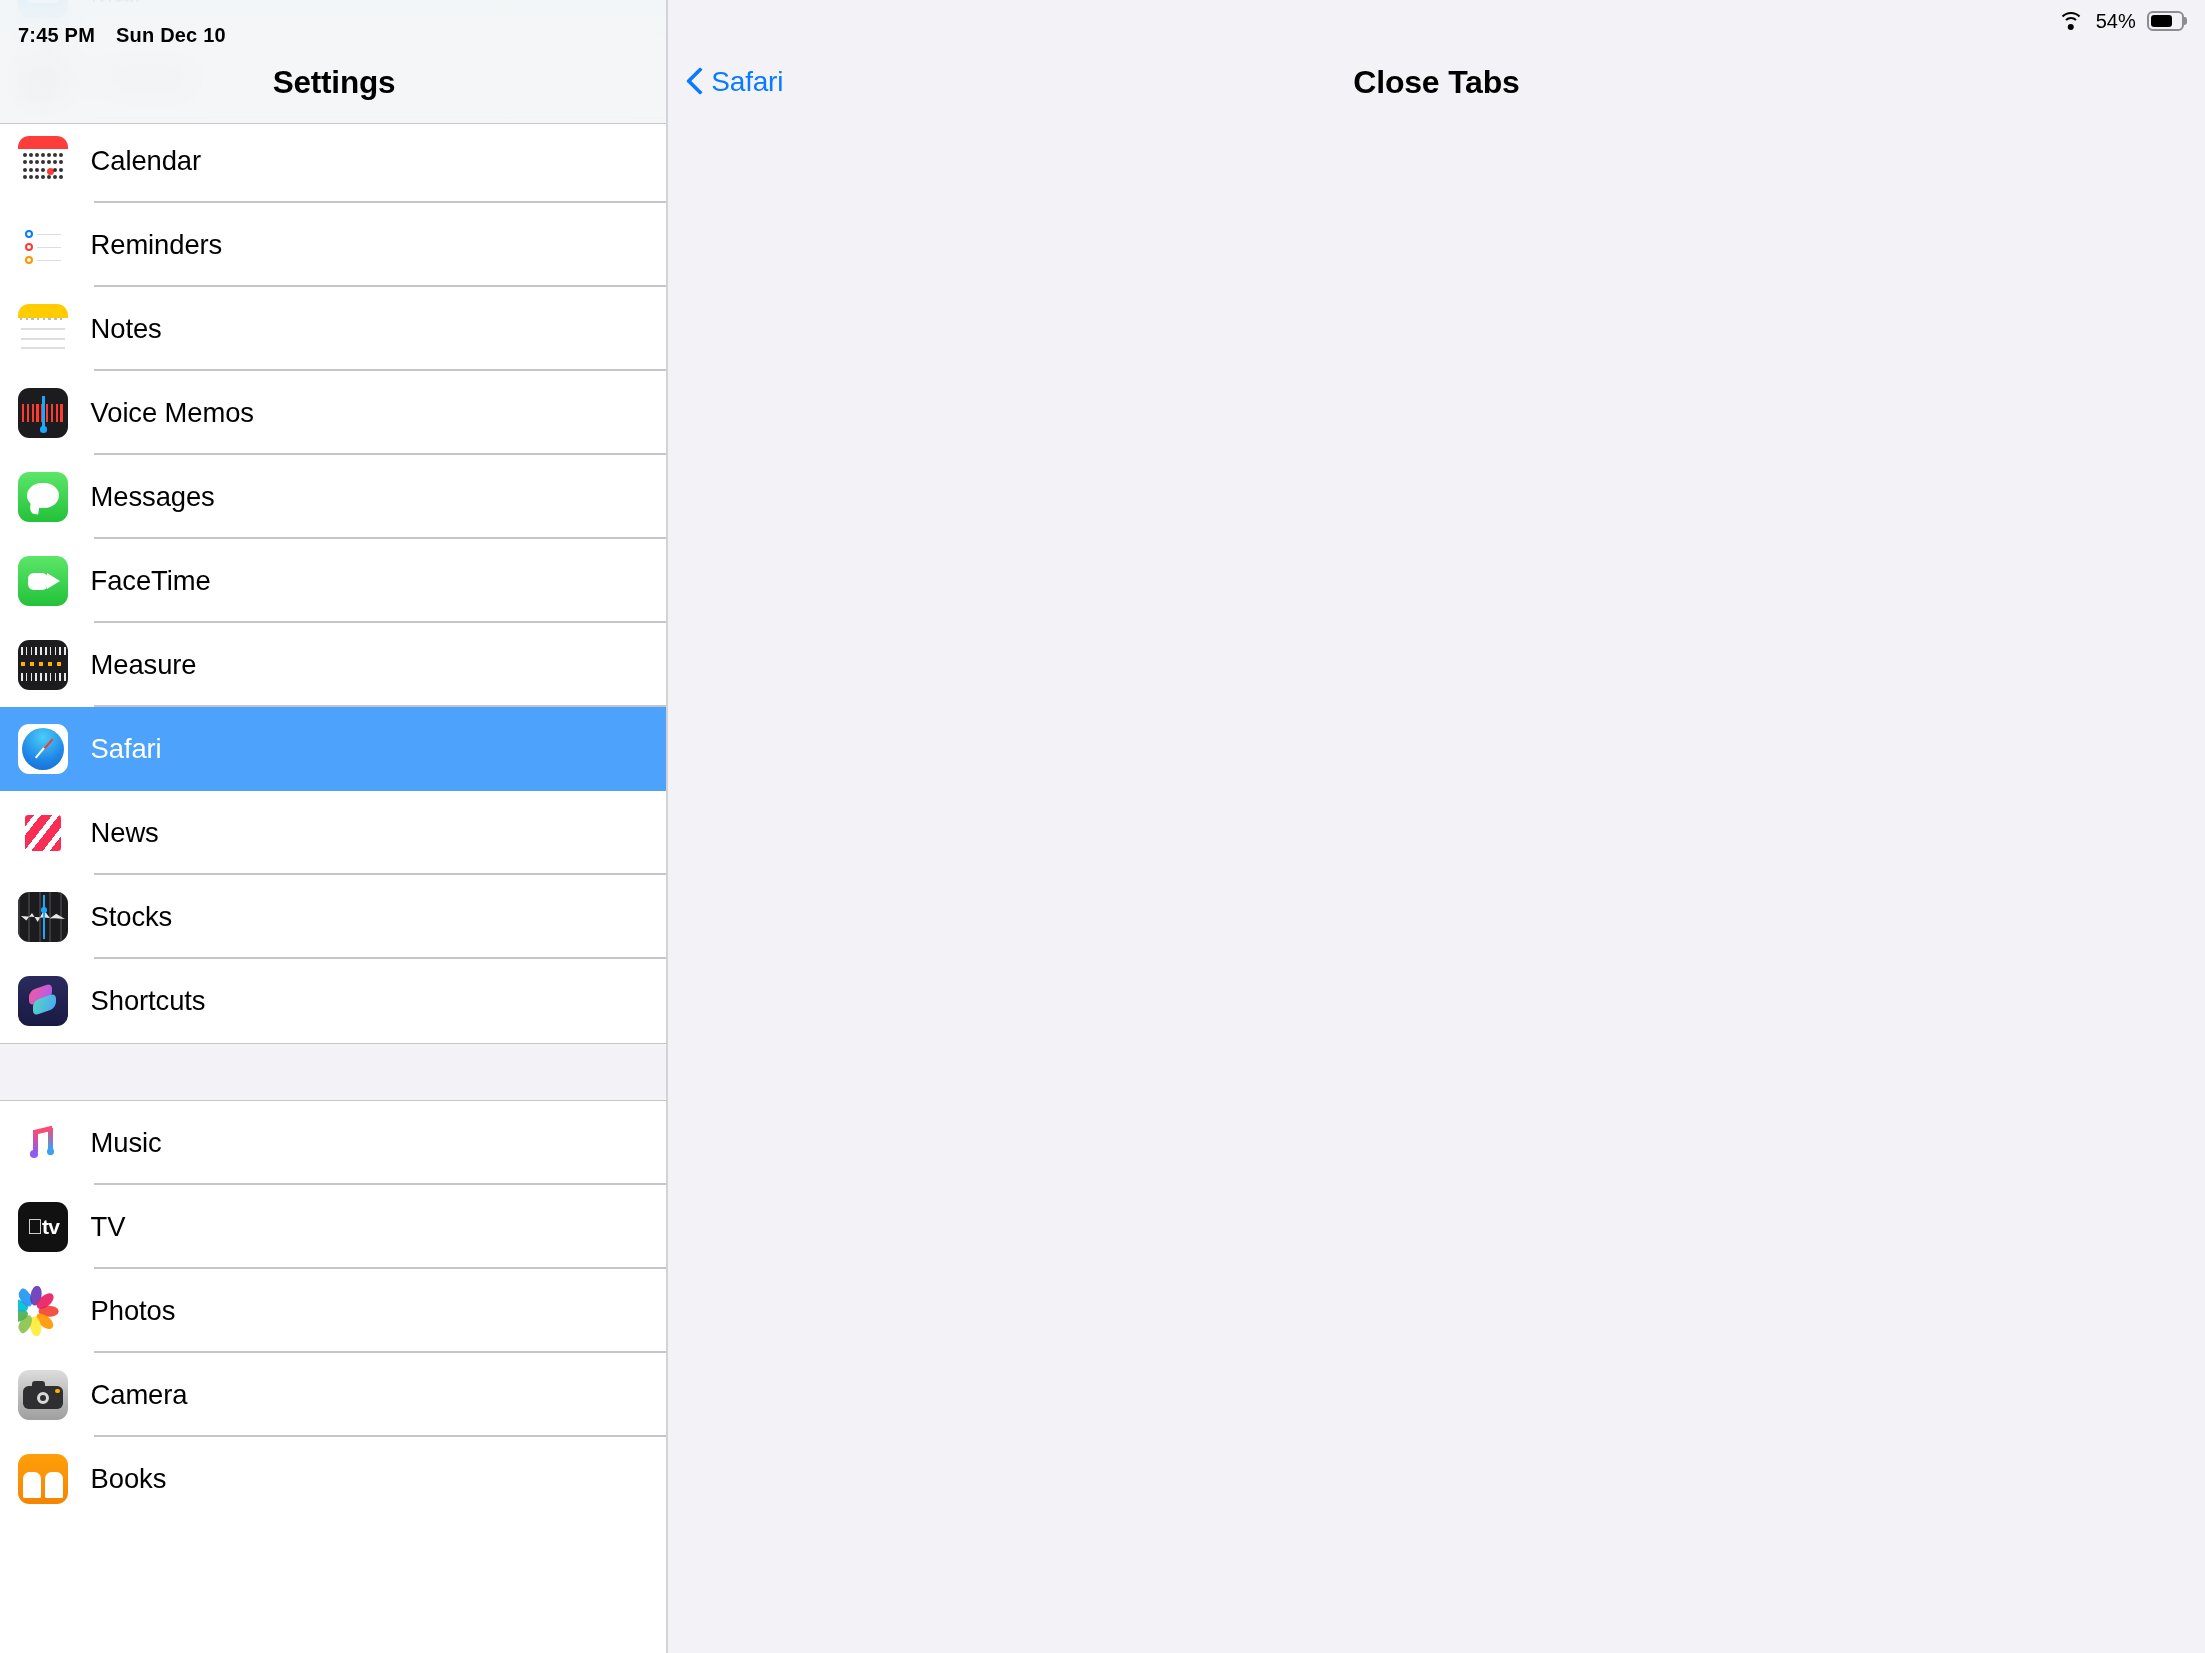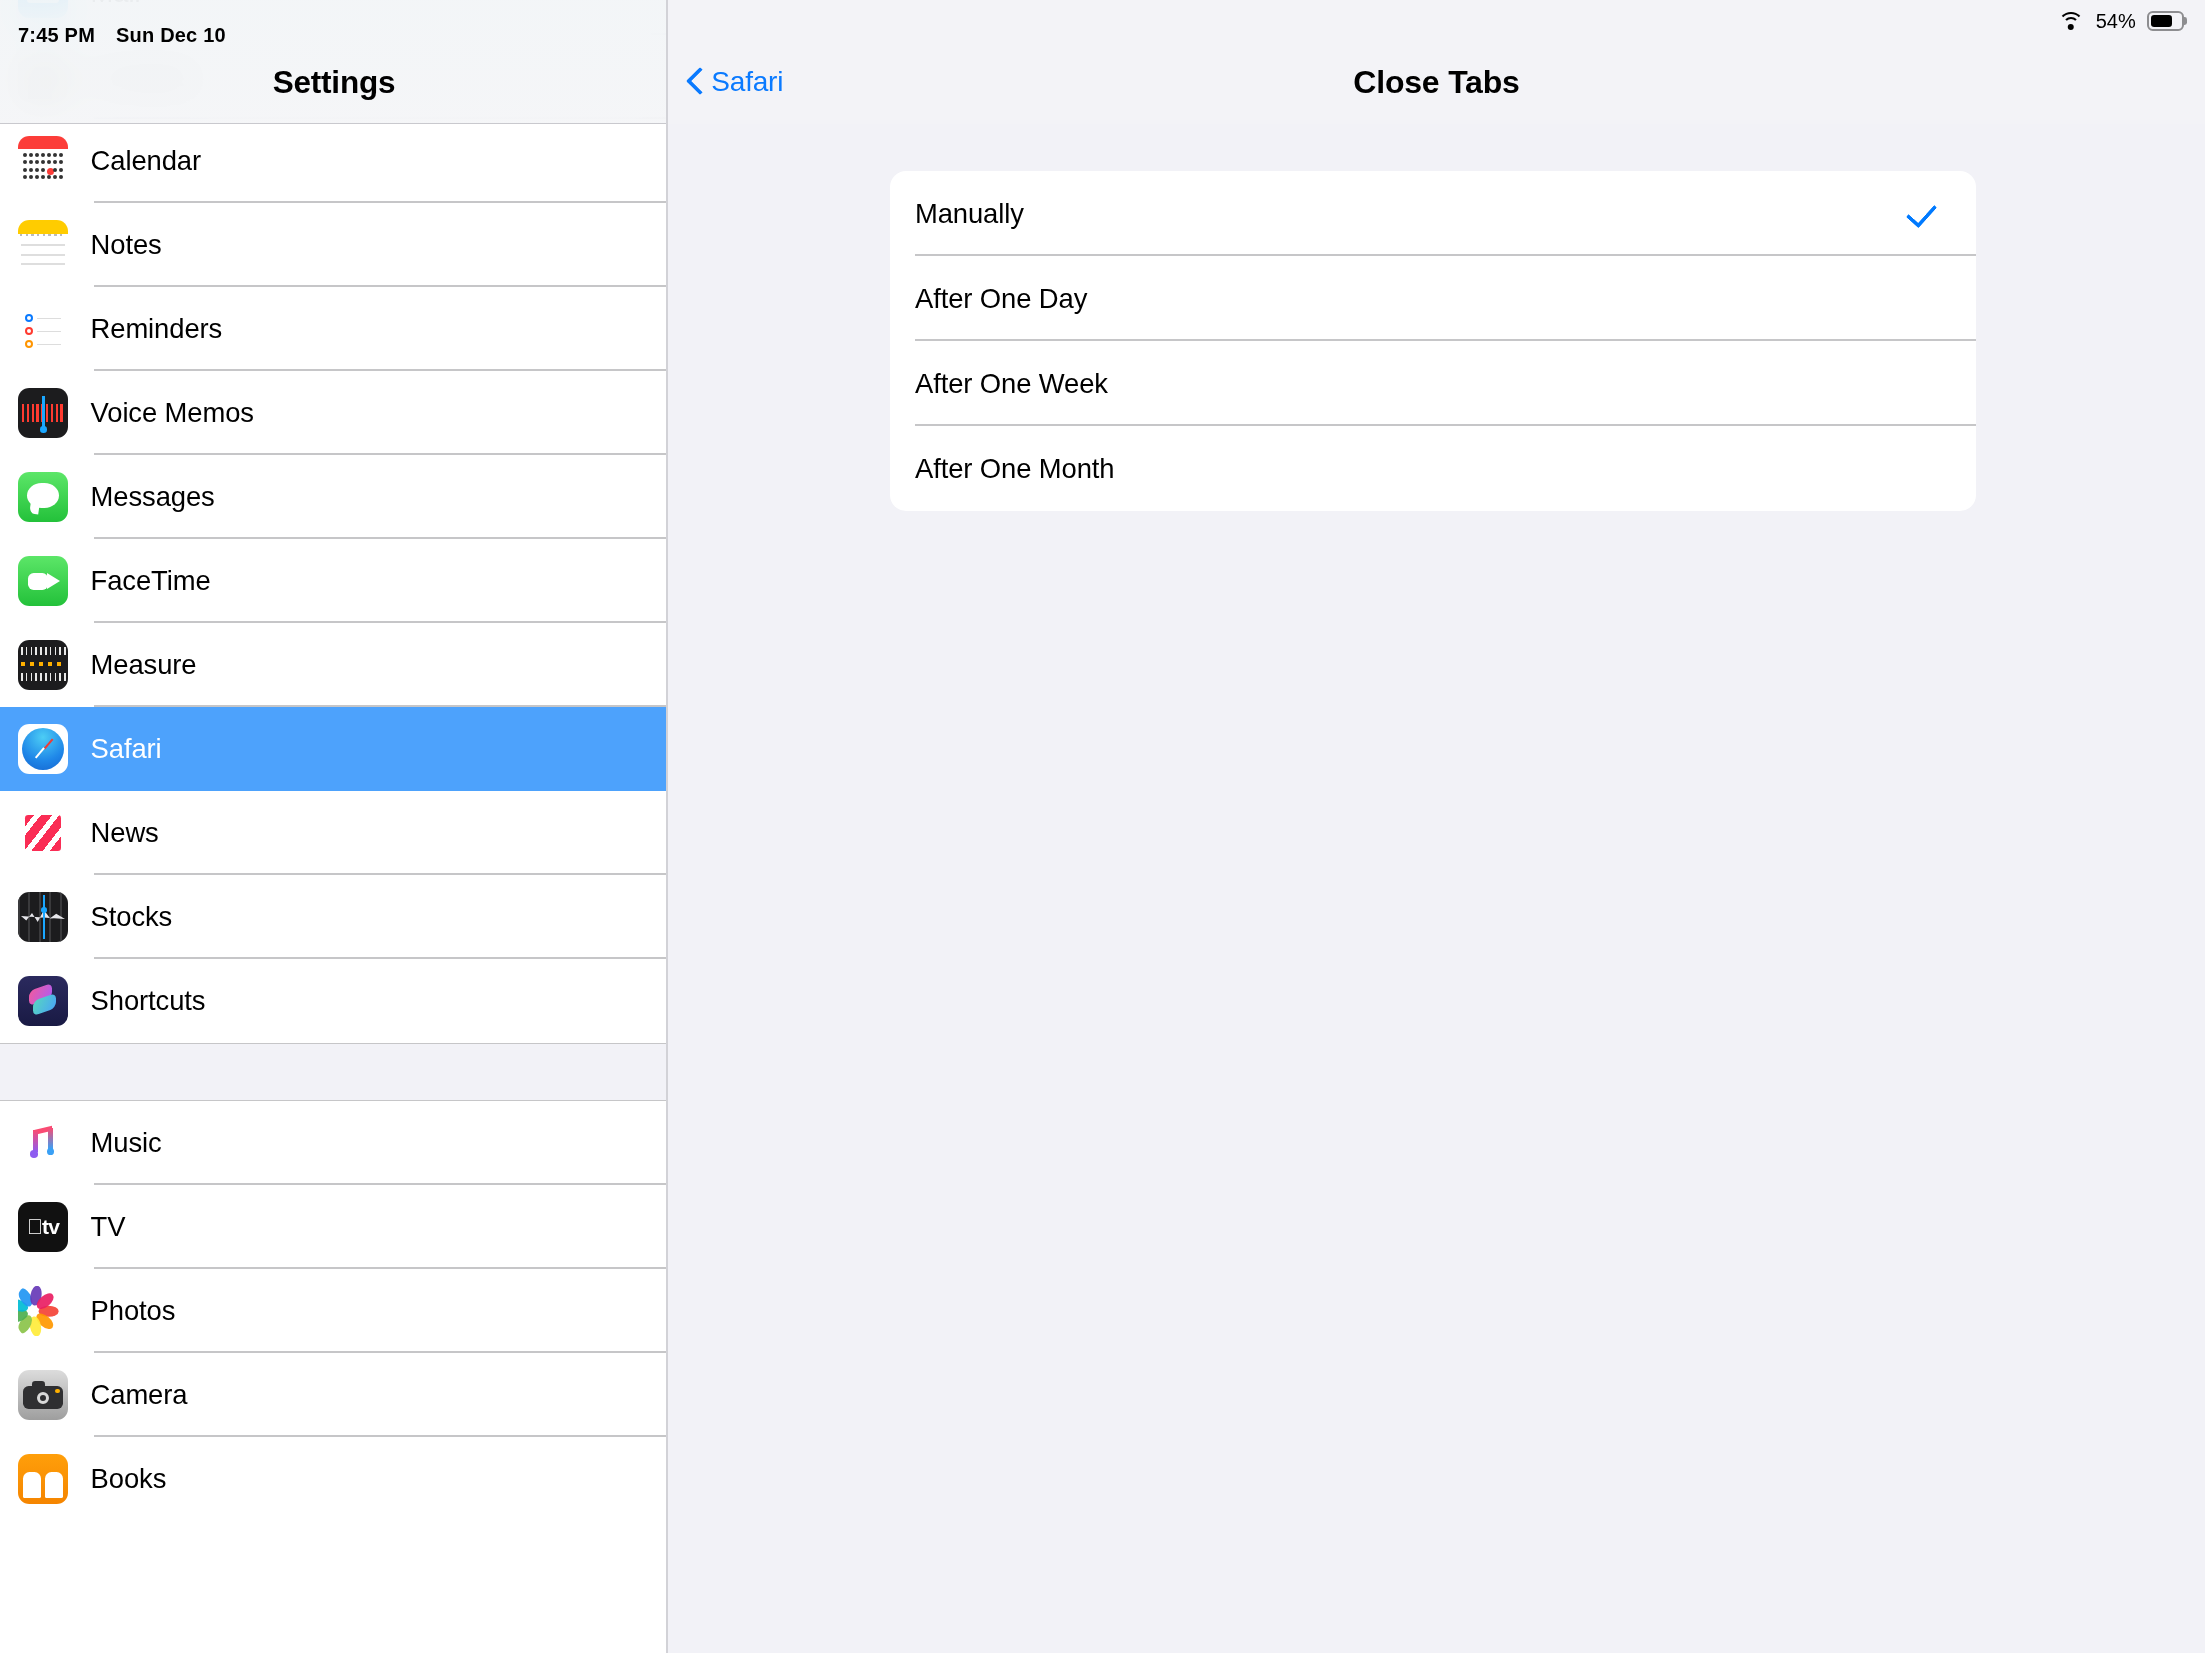--- a/index.html
+++ b/index.html
@@ -566,24 +566,6 @@
 
   <div id="detail">
 
-    <div class="card" id="options-card">
-        <div class="opt">
-          <div class="opt-label">Manually</div>
-          <div class="check"></div>
-          <div class="opt-sep"></div>
-        </div>
-        <div class="opt">
-          <div class="opt-label">After One Day</div>
-          <div class="opt-sep"></div>
-        </div>
-        <div class="opt">
-          <div class="opt-label">After One Week</div>
-          <div class="opt-sep"></div>
-        </div>
-        <div class="opt">
-          <div class="opt-label">After One Month</div>
-        </div>
-      </div>
 
     <div class="dt-navbar">
       <div class="dt-status">

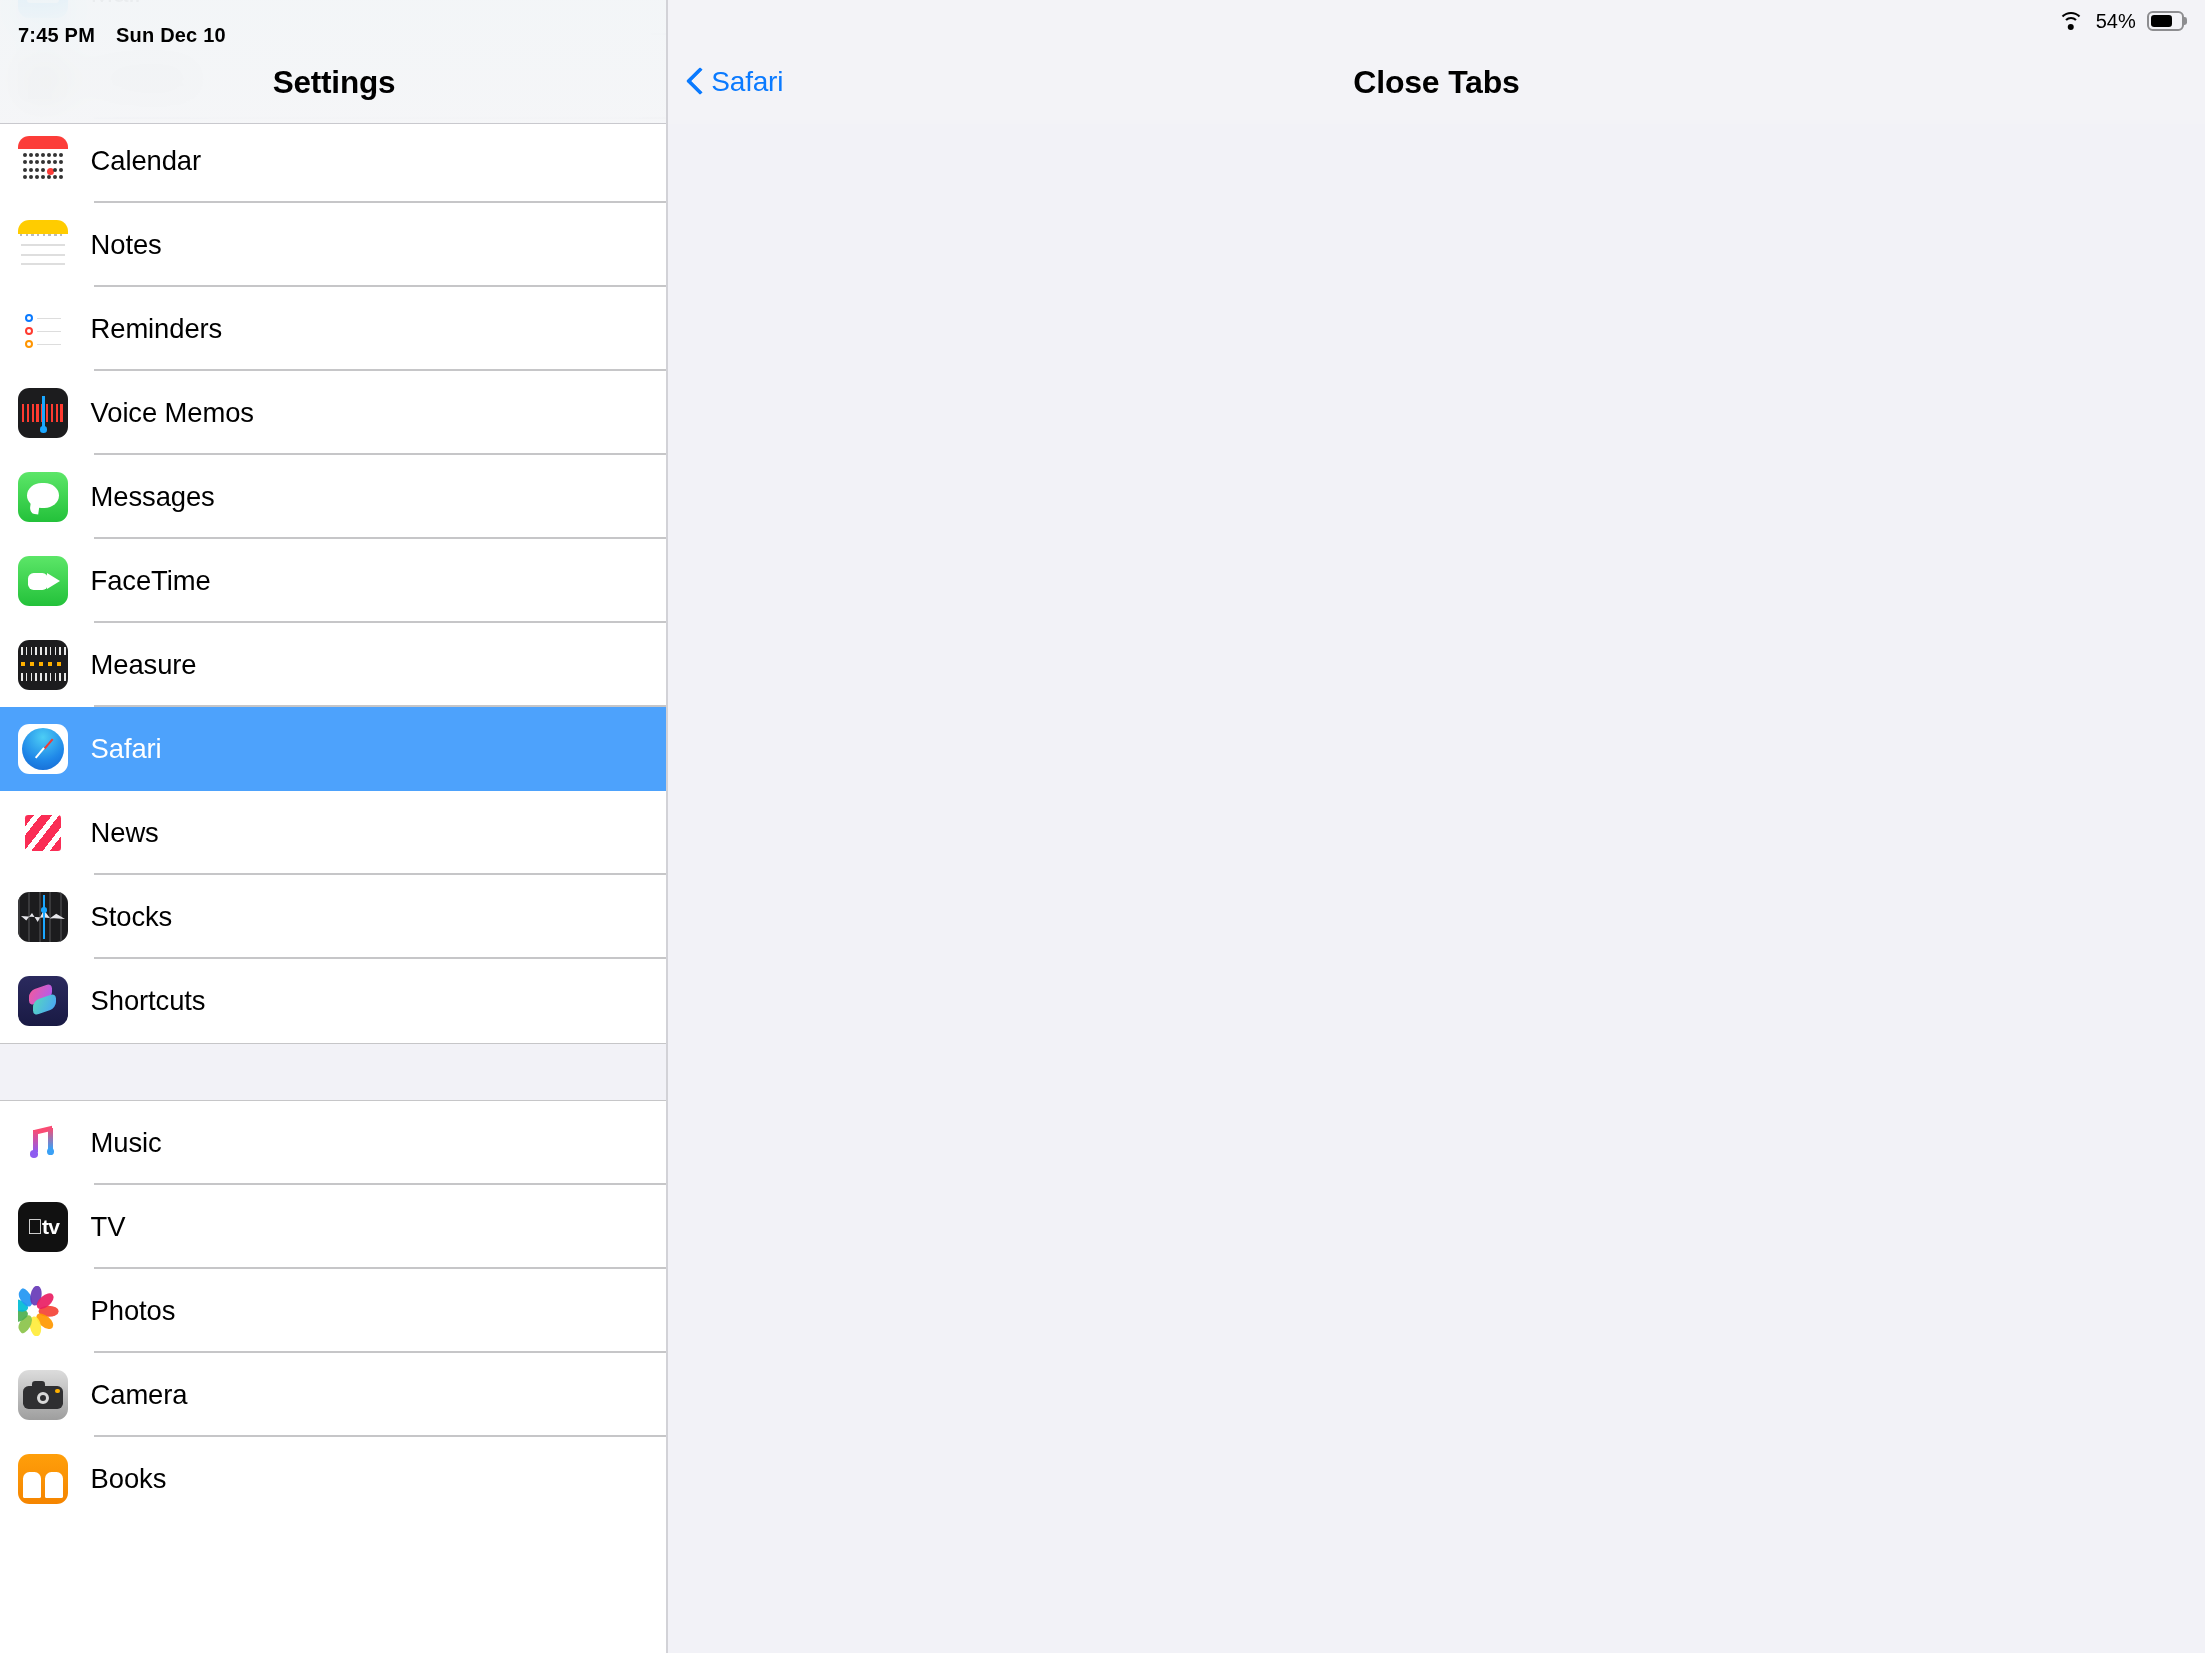--- a/index.html
+++ b/index.html
@@ -375,6 +375,26 @@
         </div>
         <div class="row">
           <div class="row-icon">
+            <div class="ic ic-rem">
+              <div class="r" style="top:20%;border-color:#0a7aff">
+                <span style="position:absolute;inset:2.4px;border-radius:50%;background:#0a7aff"></span>
+              </div>
+              <div class="l" style="top:27%"></div>
+              <div class="r" style="top:46%;border-color:#ff3b30">
+                <span style="position:absolute;inset:2.4px;border-radius:50%;background:#ff3b30"></span>
+              </div>
+              <div class="l" style="top:53%"></div>
+              <div class="r" style="top:72%;border-color:#ff9500">
+                <span style="position:absolute;inset:2.4px;border-radius:50%;background:#ff9500"></span>
+              </div>
+              <div class="l" style="top:79%"></div>
+            </div>
+          </div>
+          <div class="row-label">Reminders</div>
+          <div class="row-sep"></div>
+        </div>
+        <div class="row">
+          <div class="row-icon">
             <div class="ic ic-notes">
               <div class="top"></div>
               <div class="perf"></div>
@@ -384,26 +404,6 @@
             </div>
           </div>
           <div class="row-label">Notes</div>
-          <div class="row-sep"></div>
-        </div>
-        <div class="row">
-          <div class="row-icon">
-            <div class="ic ic-rem">
-              <div class="r" style="top:20%;border-color:#0a7aff">
-                <span style="position:absolute;inset:2.4px;border-radius:50%;background:#0a7aff"></span>
-              </div>
-              <div class="l" style="top:27%"></div>
-              <div class="r" style="top:46%;border-color:#ff3b30">
-                <span style="position:absolute;inset:2.4px;border-radius:50%;background:#ff3b30"></span>
-              </div>
-              <div class="l" style="top:53%"></div>
-              <div class="r" style="top:72%;border-color:#ff9500">
-                <span style="position:absolute;inset:2.4px;border-radius:50%;background:#ff9500"></span>
-              </div>
-              <div class="l" style="top:79%"></div>
-            </div>
-          </div>
-          <div class="row-label">Reminders</div>
           <div class="row-sep"></div>
         </div>
         <div class="row">

